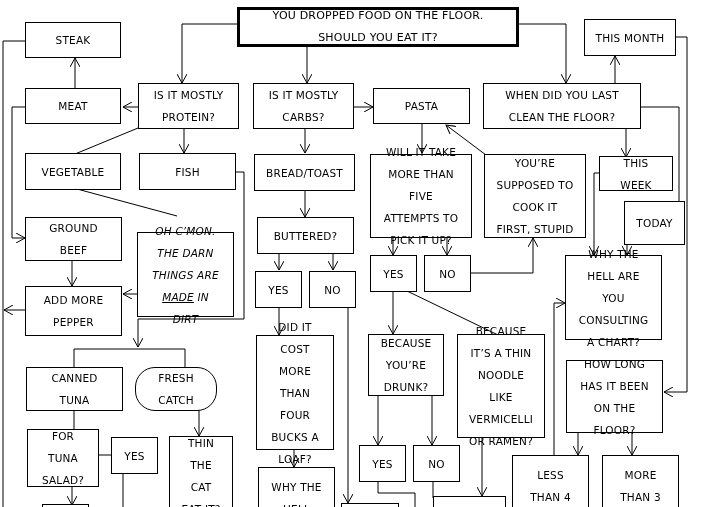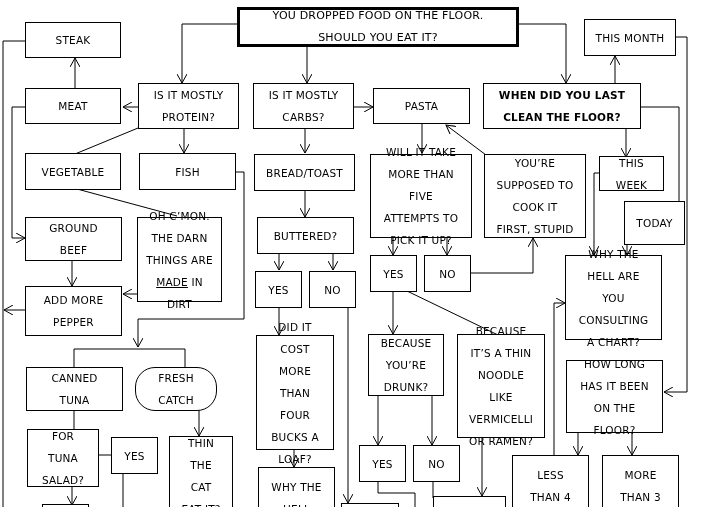--- a/index.html
+++ b/index.html
@@ -119,7 +119,7 @@
 <div class="node" style="left:253px;top:83px;width:101px;height:46px;"><span>IS IT MOSTLY
 CARBS?</span></div>
 <div class="node" style="left:373px;top:88px;width:97px;height:36px;"><span>PASTA</span></div>
-<div class="node" style="left:483px;top:83px;width:158px;height:46px;font-weight:bold;"><span>WHEN DID YOU LAST
+<div class="node" style="left:483px;top:83px;width:158px;height:46px;"><span>WHEN DID YOU LAST
 CLEAN THE FLOOR?</span></div>
 <div class="node" style="left:584px;top:19px;width:92px;height:37px;"><span>THIS MONTH</span></div>
 

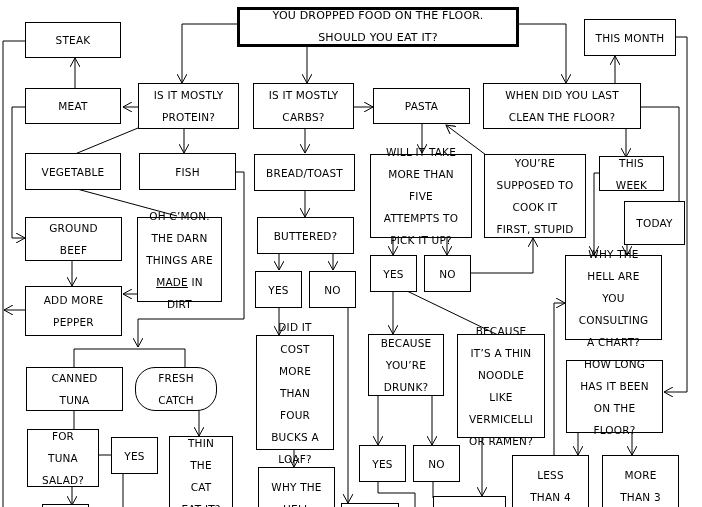--- a/index.html
+++ b/index.html
@@ -135,7 +135,7 @@
 SUPPOSED TO
 COOK IT
 FIRST, STUPID</span></div>
-<div class="node" style="left:599px;top:156px;width:65px;height:35px;"><span>THIS
+<div class="node" style="left:599px;top:156px;width:74px;height:35px;"><span>THIS
 WEEK</span></div>
 <div class="node" style="left:624px;top:201px;width:61px;height:44px;"><span>TODAY</span></div>
 

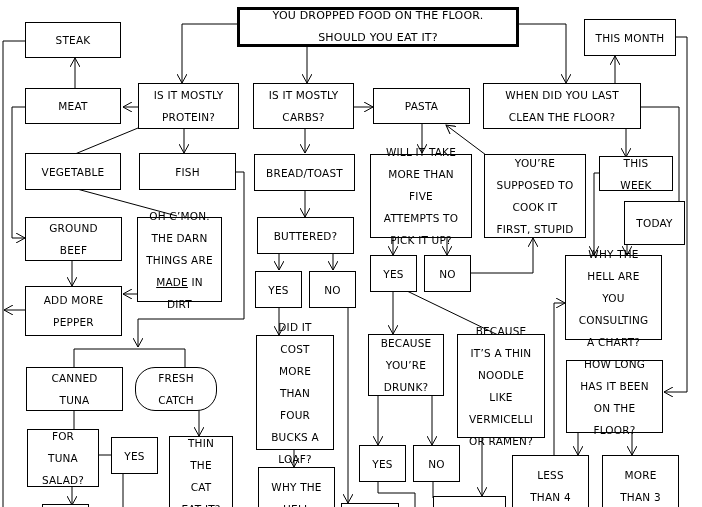--- a/index.html
+++ b/index.html
@@ -141,7 +141,7 @@
 
 <div class="node" style="left:25px;top:217px;width:97px;height:44px;"><span>GROUND
 BEEF</span></div>
-<div class="node" style="left:137px;top:217px;width:85px;height:85px;"><span><span>OH C’MON.
+<div class="node" style="left:137px;top:232px;width:97px;height:85px;font-style:italic;"><span><span>OH C’MON.
 THE DARN
 THINGS ARE
 </span><u>MADE</u><span> IN

